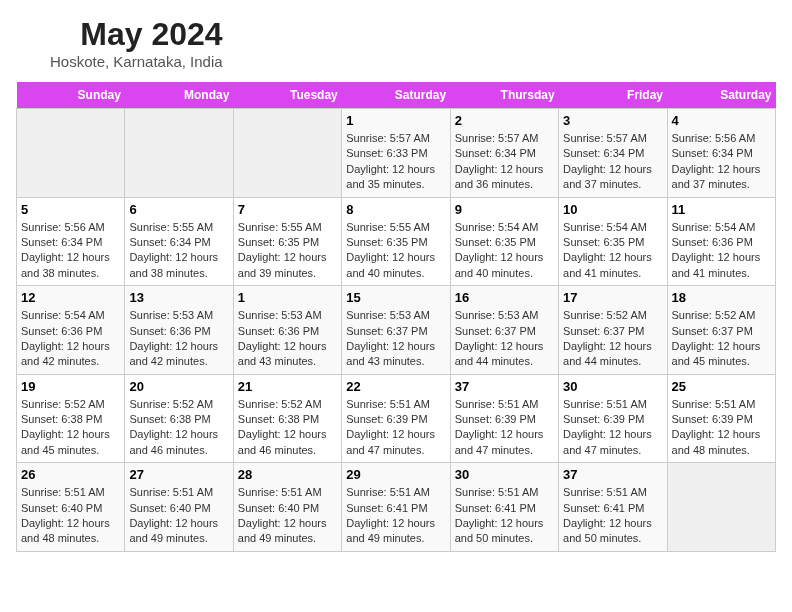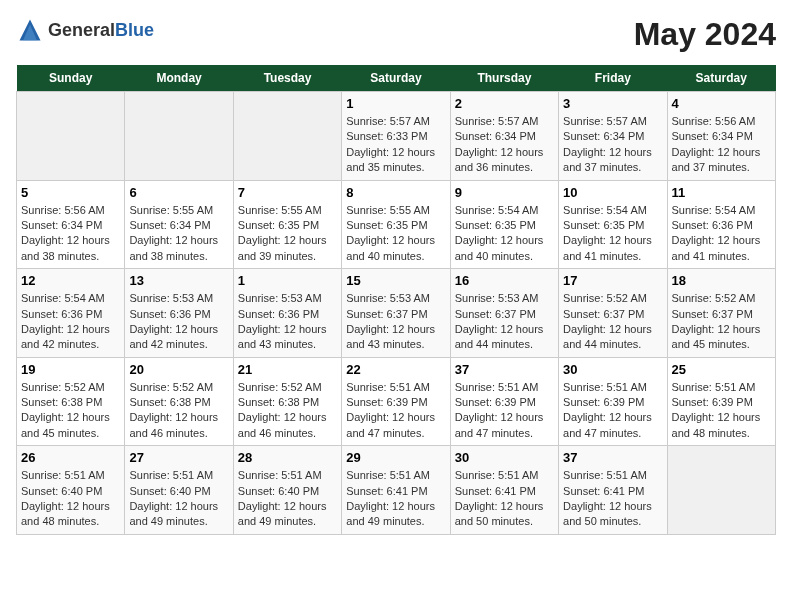--- a/index.html
+++ b/index.html
@@ -93,15 +93,6 @@
 <body>
 
 <div class="header">
-  <div class="logo">
-    <svg class="logo-icon" viewBox="0 0 32 32">
-      <polygon points="16,4 28,28 4,28" fill="#2563a8"></polygon>
-      <polygon points="16,10 24,28 8,28" fill="#5b9bd5" opacity="0.5"></polygon>
-    </svg>
-    <div>
-      <span class="logo-text-general">General</span><span class="logo-text-blue">Blue</span>
-    </div>
-  </div>
   <div class="title-block">
     <div class="main-title">May 2024</div>
   </div>

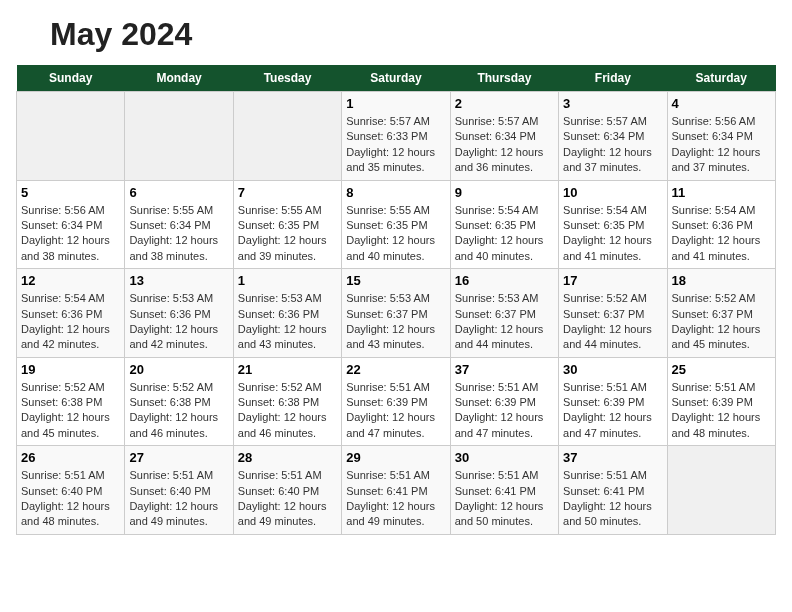--- a/index.html
+++ b/index.html
@@ -95,6 +95,7 @@
 <div class="header">
   <div class="title-block">
     <div class="main-title">May 2024</div>
+    <div class="subtitle">Hoskote, Karnataka, India</div>
   </div>
 </div>
 

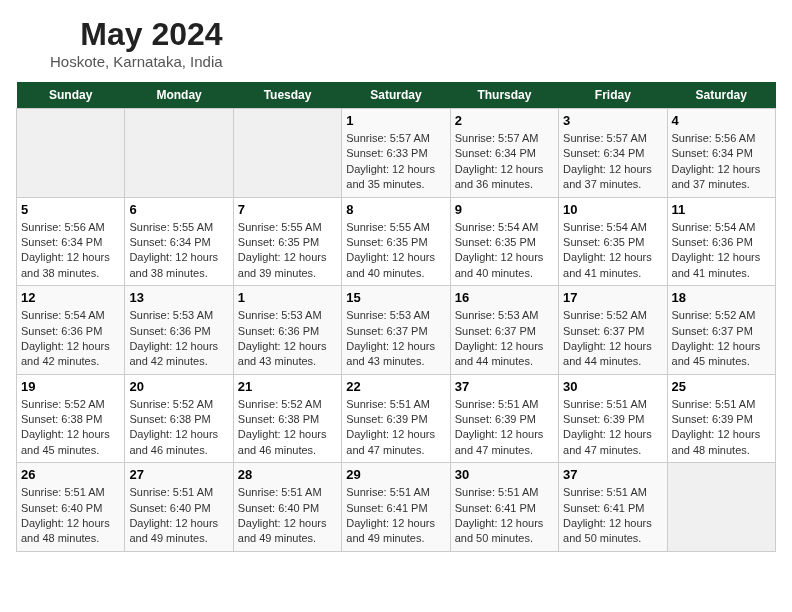--- a/index.html
+++ b/index.html
@@ -54,10 +54,10 @@
       font-size: 11px;
     }
     thead tr th {
-      background-color: #14532d;
+      background-color: #d946ef;
       color: #fff;
       padding: 6px 4px;
-      text-align: center;
+      text-align: right;
       font-size: 12px;
       font-weight: bold;
     }

